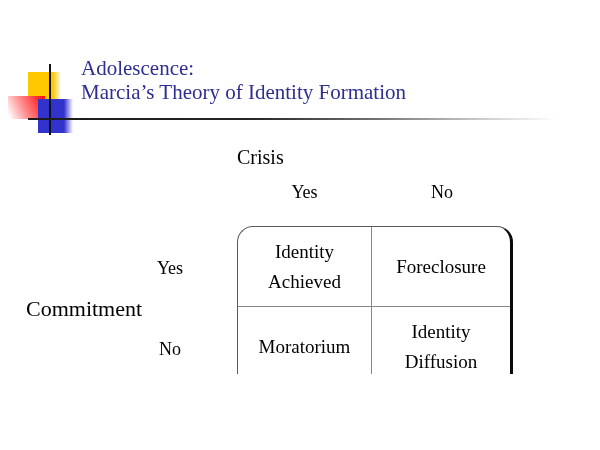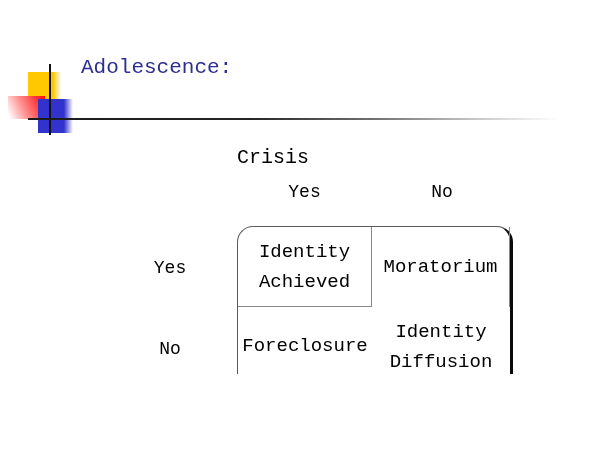--- a/index.html
+++ b/index.html
@@ -13,7 +13,7 @@
     height: 374px;
     background: #ffffff;
     overflow: hidden;
-    font-family: Liberation Mono, monospace;
+    font-family: Liberation Serif, serif;
     color: #000000;
   }
 

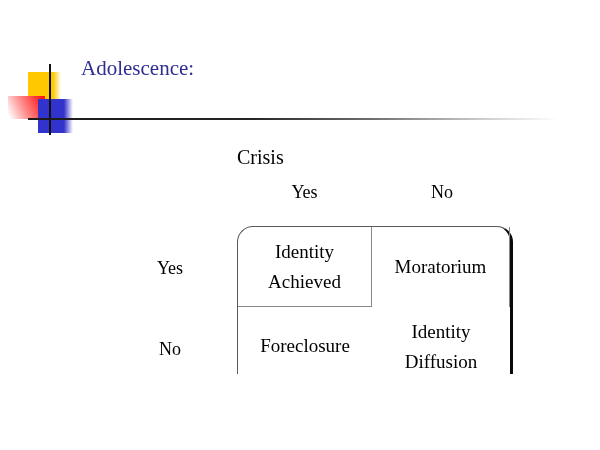--- a/index.html
+++ b/index.html
@@ -145,6 +145,7 @@
 
   <h1 class="title" style="color: rgb(45, 45, 146);">
     <span>Adolescence:</span><br>
+    <span>Marcia’s Theory of Identity Formation</span>
   </h1>
 
   <div class="crisis-label">Crisis</div>

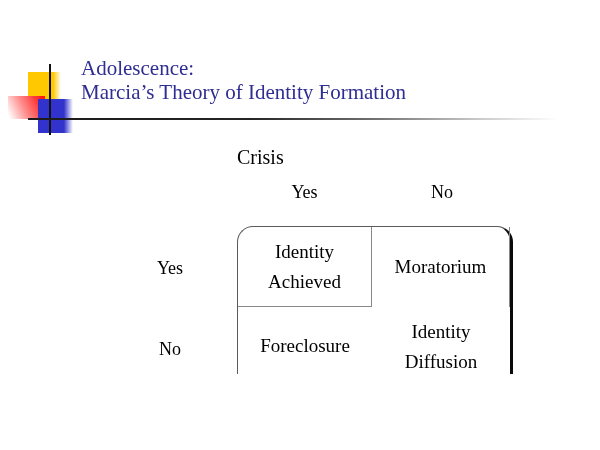--- a/index.html
+++ b/index.html
@@ -152,6 +152,7 @@
   <div class="col-header-yes">Yes</div>
   <div class="col-header-no">No</div>
 
+  <div class="commitment-label">Commitment</div>
   <div class="row-header-yes">Yes</div>
   <div class="row-header-no">No</div>
 

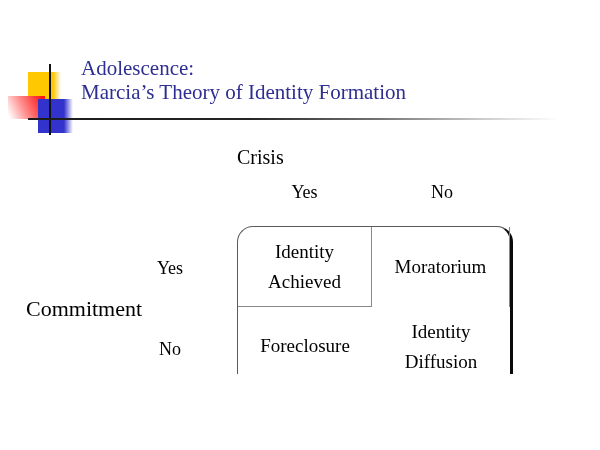--- a/index.html
+++ b/index.html
@@ -159,8 +159,8 @@
   <div class="matrix-table">
     <div class="cell tl">Identity
 Achieved</div>
+    <div class="cell tr">Foreclosure</div>
     <div class="cell bl">Moratorium</div>
-    <div class="cell tr">Foreclosure</div>
     <div class="cell br">Identity
 Diffusion</div>
   </div>

